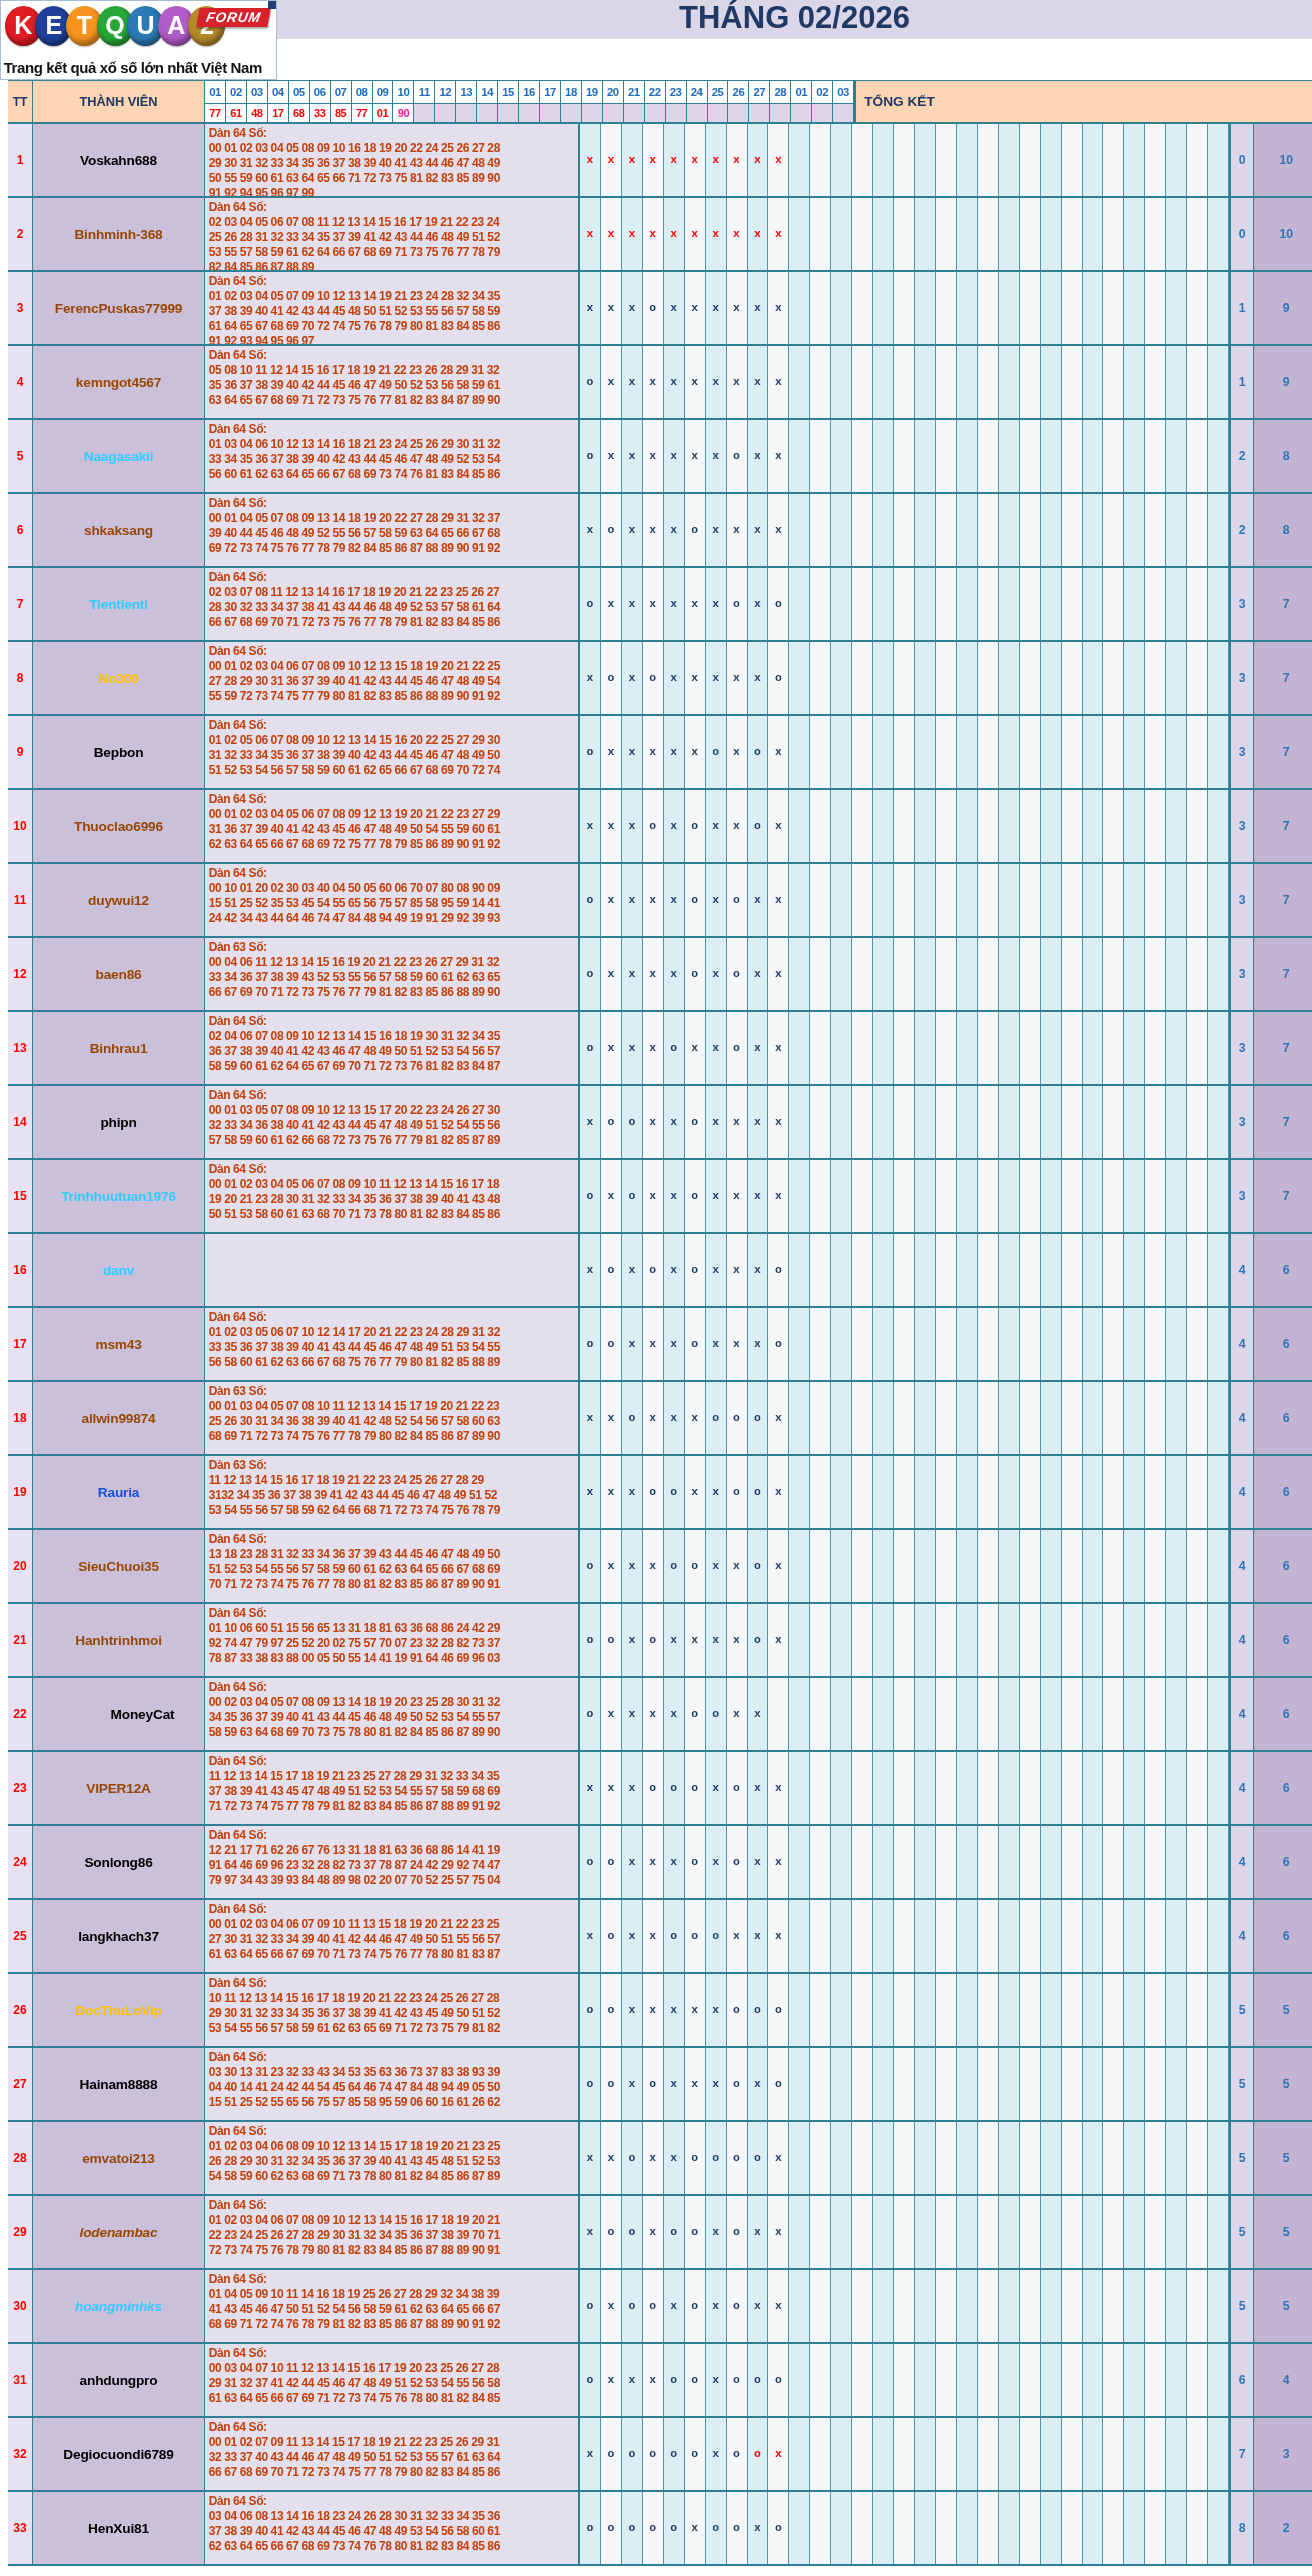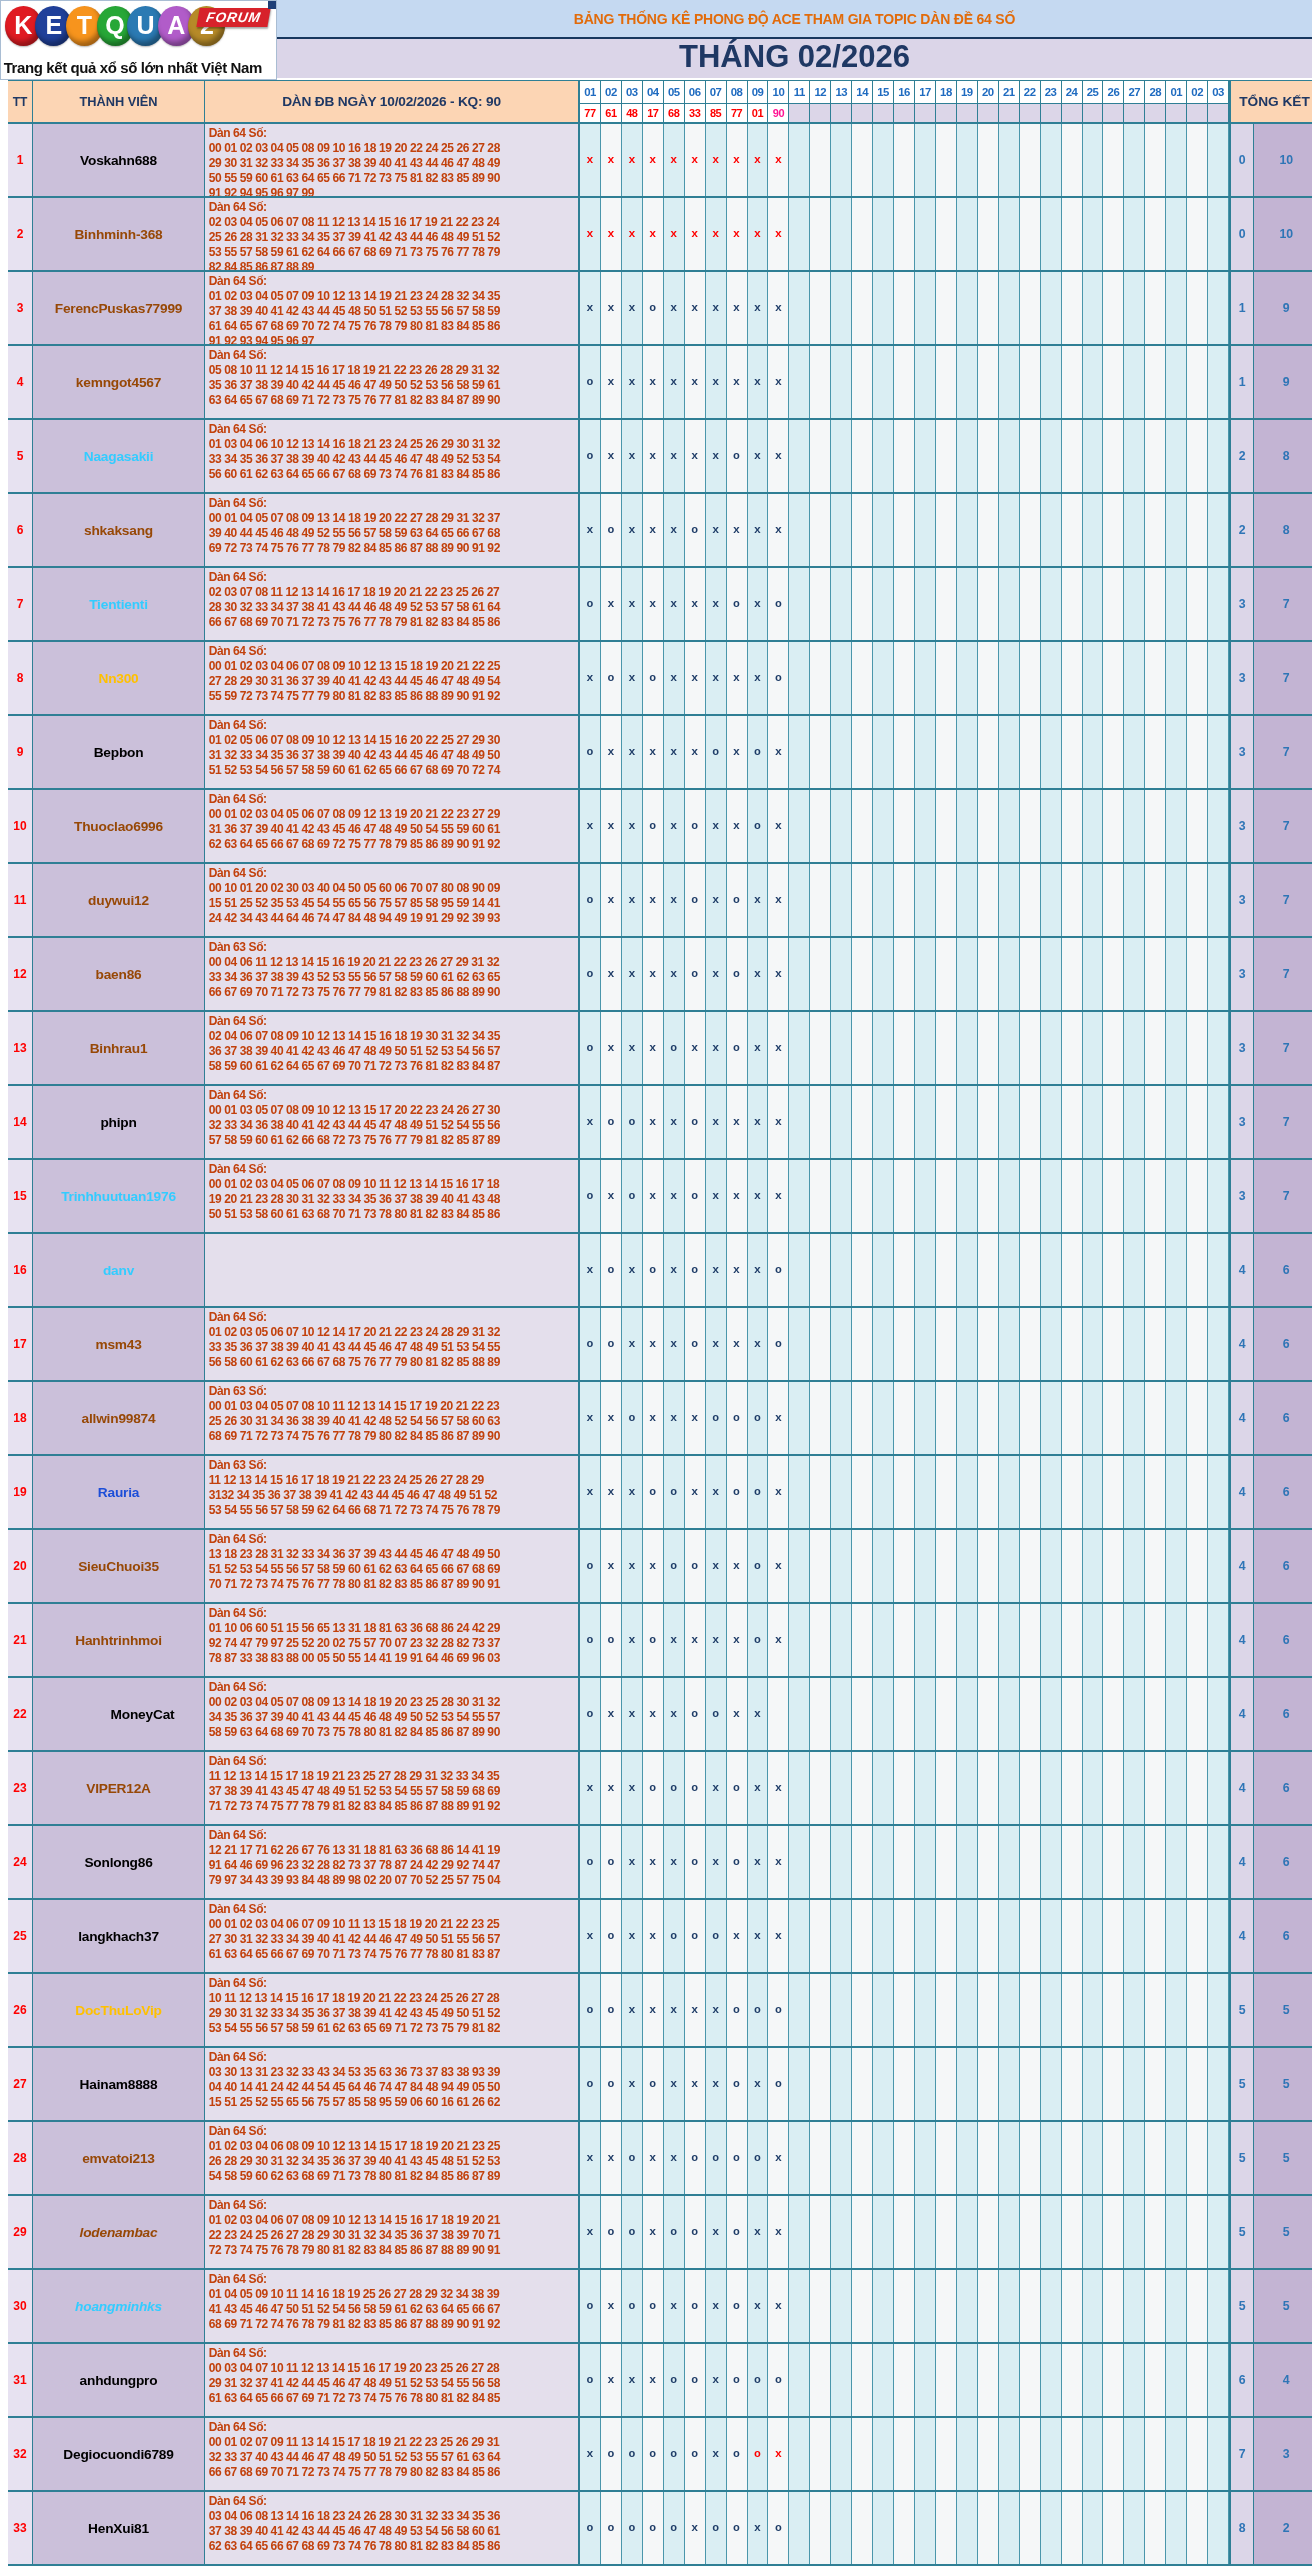--- a/index.html
+++ b/index.html
@@ -86,9 +86,6 @@
       <div class="logo-corner"></div>
     </div>
     <div class="top-right">
-      <div class="title-band">
-        <span>BẢNG THỐNG KÊ PHONG ĐỘ ACE THAM GIA TOPIC DÀN ĐỀ 64 SỐ</span>
-      </div>
       <div class="month-band">
         <span>THÁNG 02/2026</span>
       </div>

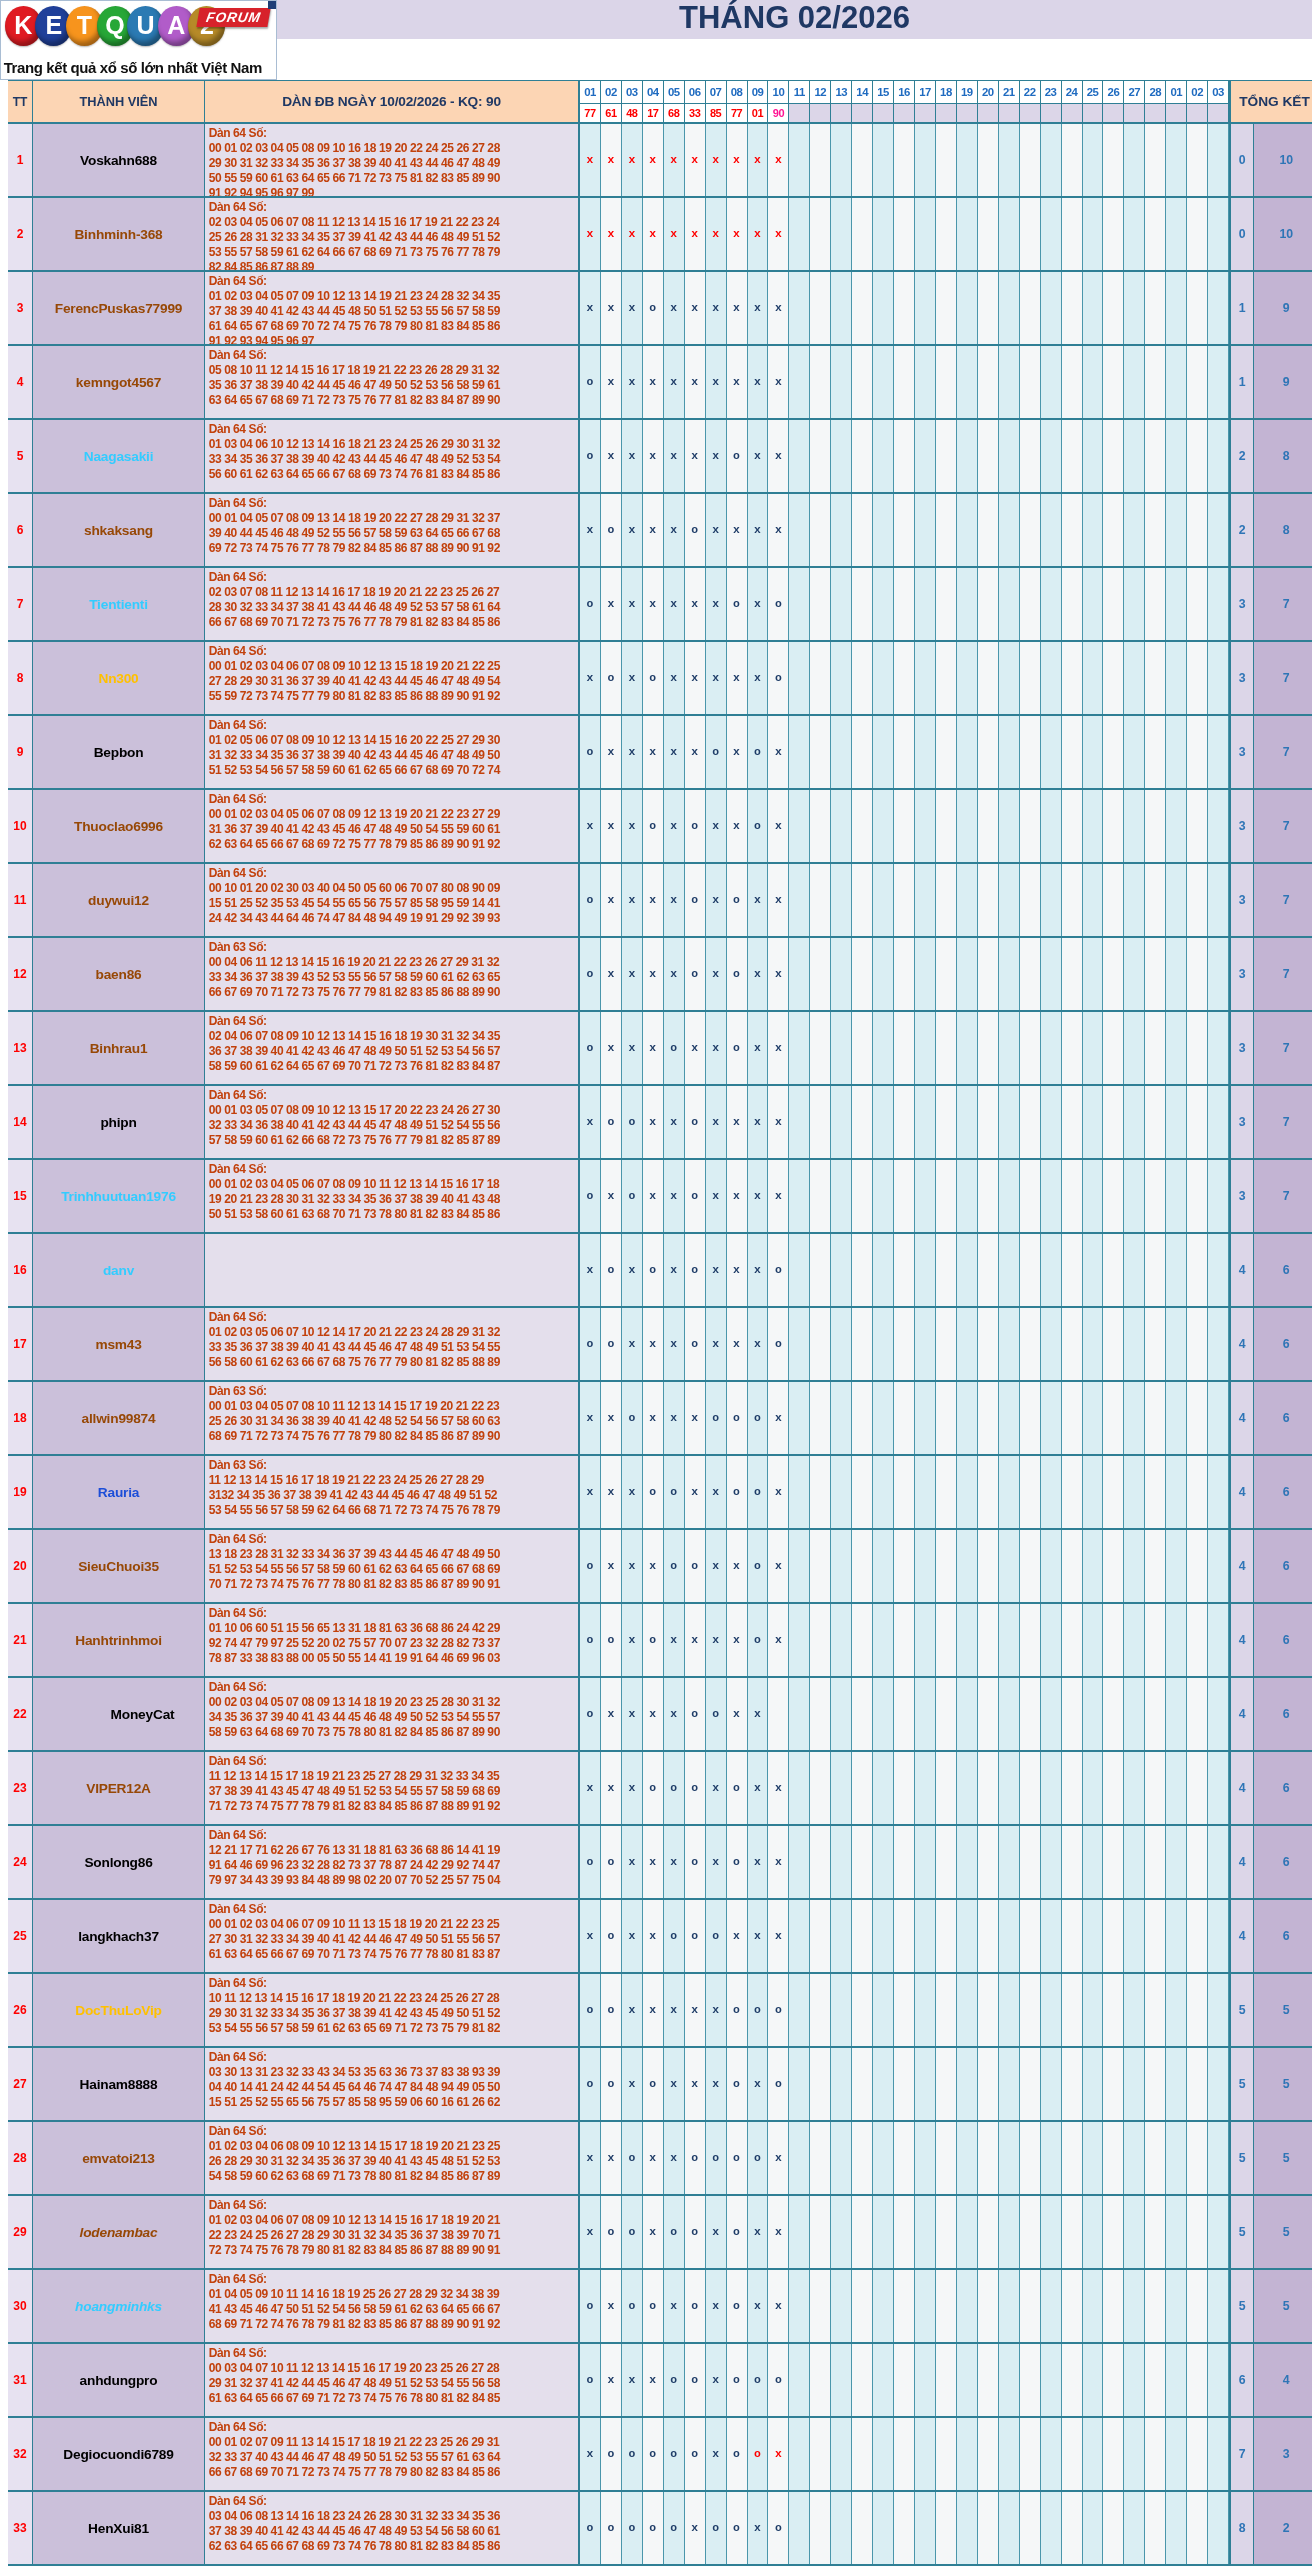--- a/index.html
+++ b/index.html
@@ -96,7 +96,6 @@
     <div class="hdr">
       <div class="cell c-tt">TT</div>
       <div class="cell c-name">THÀNH VIÊN</div>
-      <div class="cell c-dan">DÀN ĐB NGÀY 10/02/2026 - KQ: 90</div>
       <div class="c-days days-stack">
         <div class="dates-row" id="datesRow">
             <div class="date-cell">01</div>

